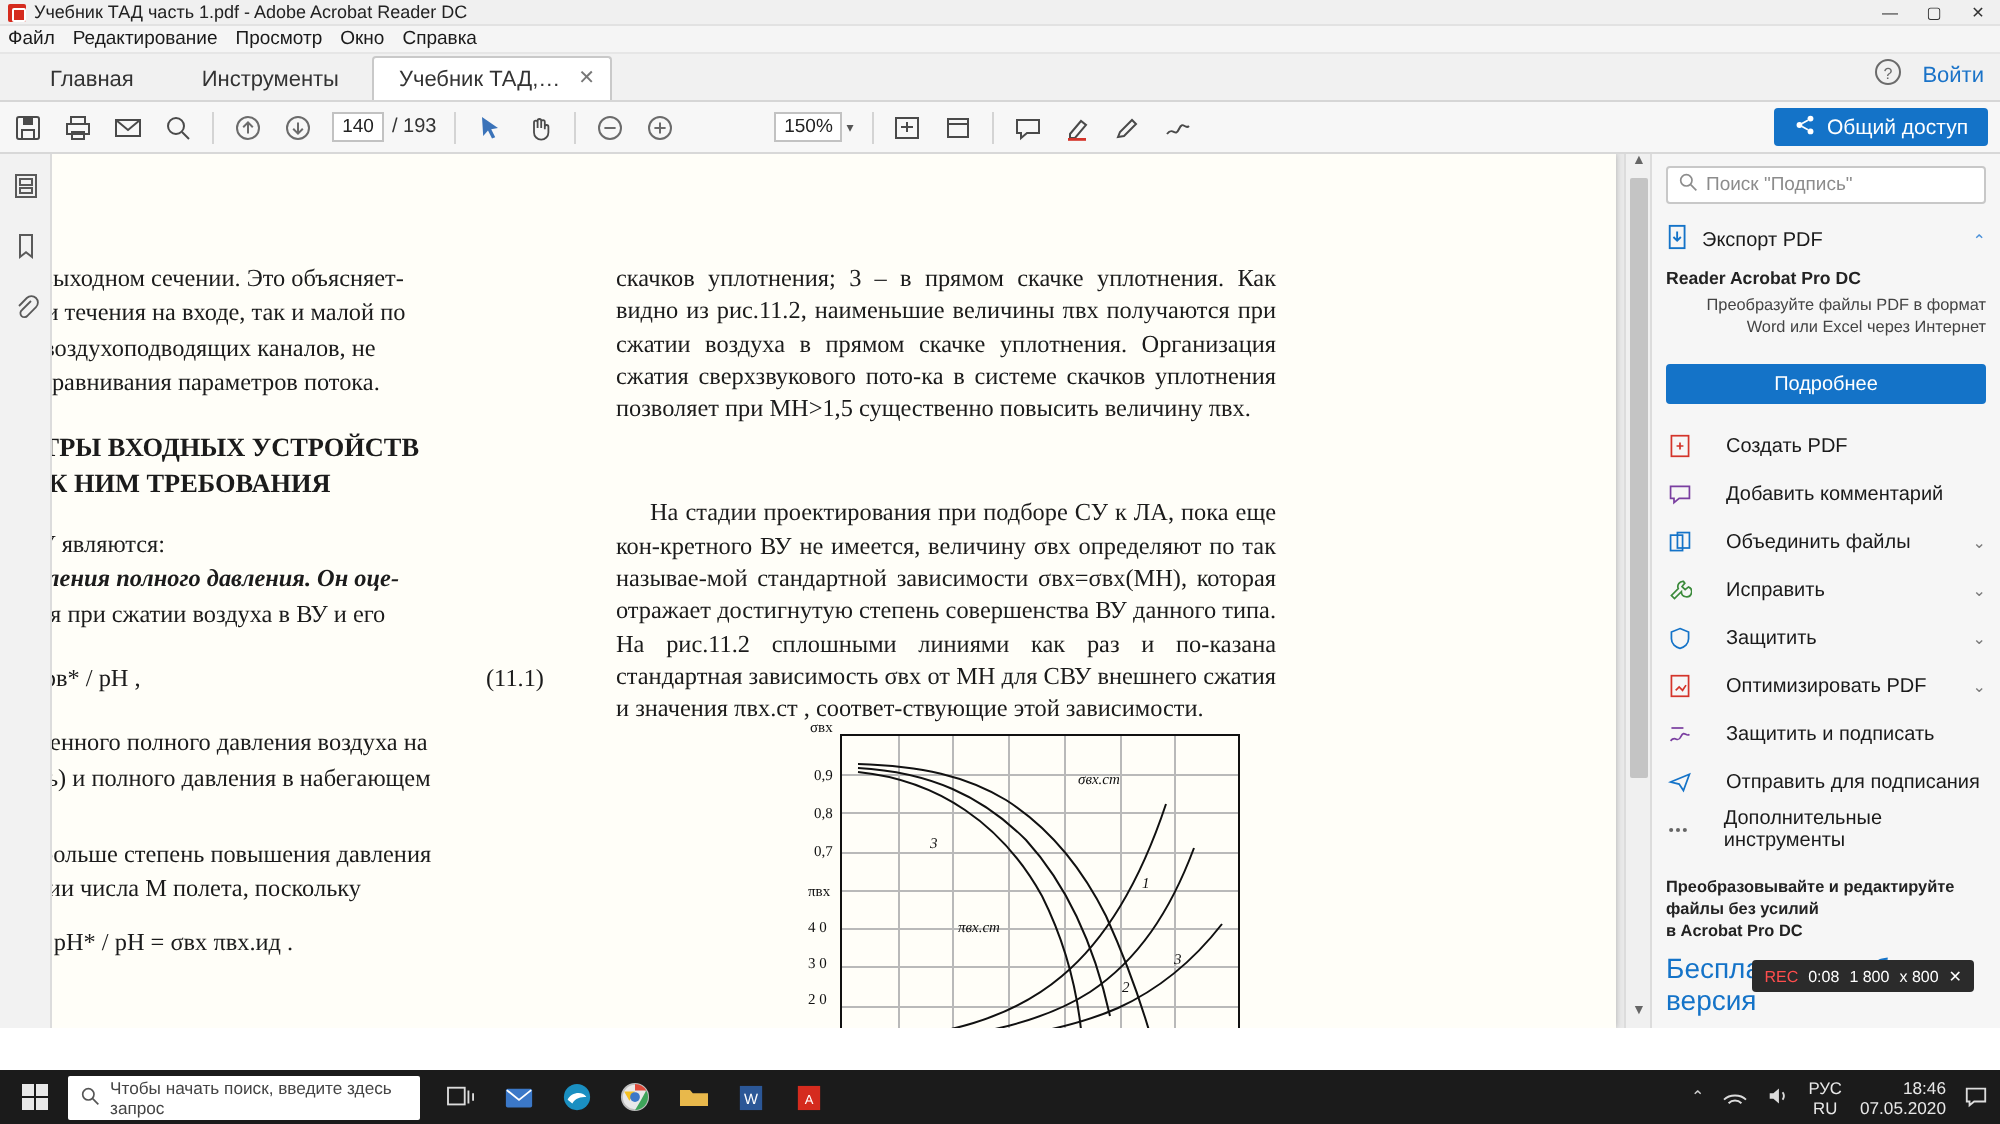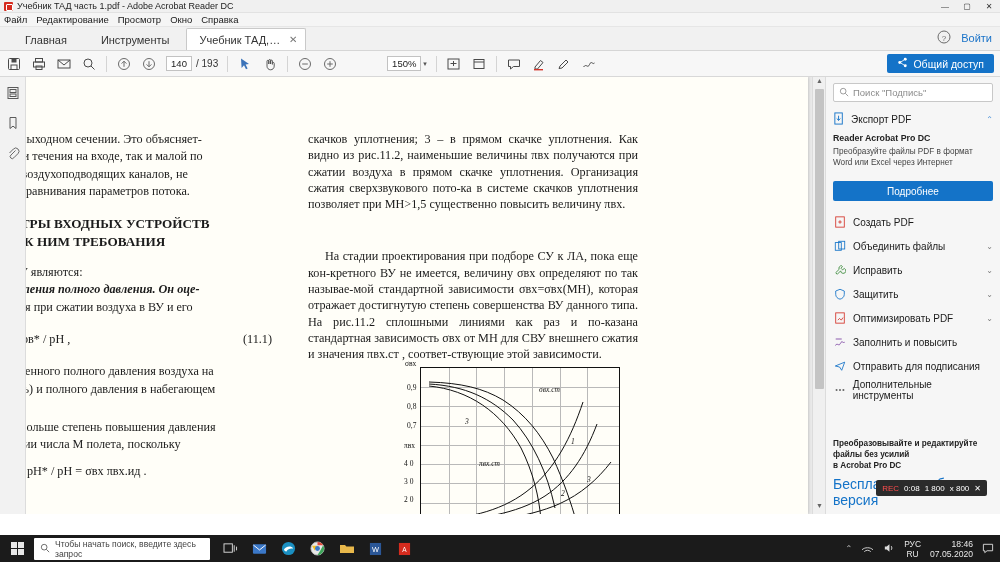--- a/index.html
+++ b/index.html
@@ -166,7 +166,7 @@
   .rp-head .chev { margin-left: auto; color: #4a90d9; font-size: 8px; }
   .rp-card { padding: 3px 0 6px 0; }
   .rp-card .t { font-size: 8.8px; font-weight: bold; color: #222; margin-bottom: 3px; }
-  .rp-card .d { font-size: 8.2px; color: #444; line-height: 11px; }
+  .rp-card .d { font-size: 8.2px; color: #444; line-height: 11px; text-align: right; }
   .cta {
     margin: 7px 0 9px 0; height: 20px; background: #1473c8; color: #fff; border-radius: 2px;
     display: flex; align-items: center; justify-content: center; font-size: 10px;

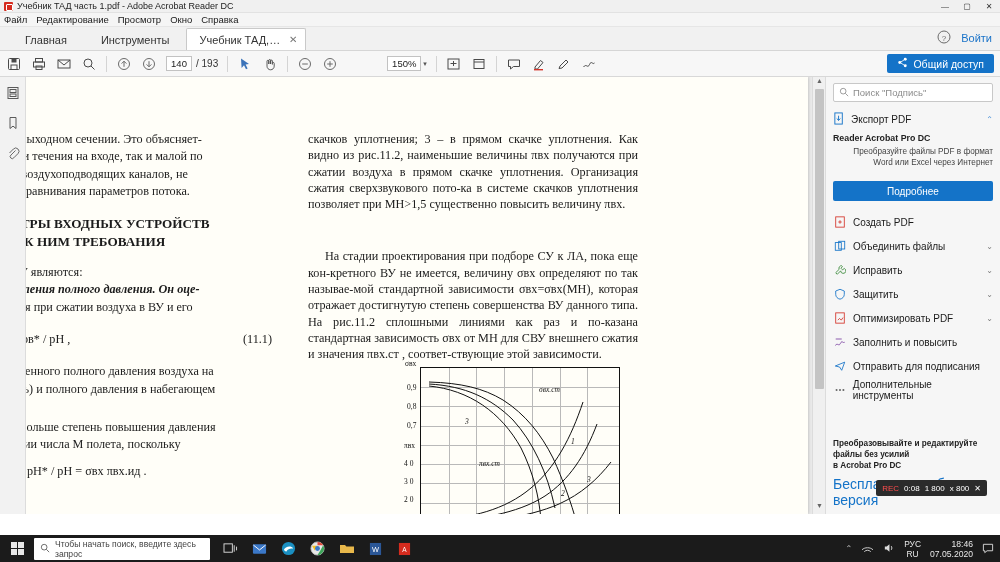--- a/index.html
+++ b/index.html
@@ -172,7 +172,7 @@
     display: flex; align-items: center; justify-content: center; font-size: 10px;
   }
   .rp-item {
-    display: flex; align-items: center; gap: 6px; height: 24px; font-size: 10px; color: #1a1a1a;
+    display: flex; align-items: center; gap: 16px; height: 24px; font-size: 10px; color: #1a1a1a;
   }
   .rp-item .ic { width: 14px; height: 14px; display: flex; align-items: center; justify-content: center; font-size: 9px; }
   .rp-item .chev { margin-left: auto; color: #7d7d7d; font-size: 8px; }

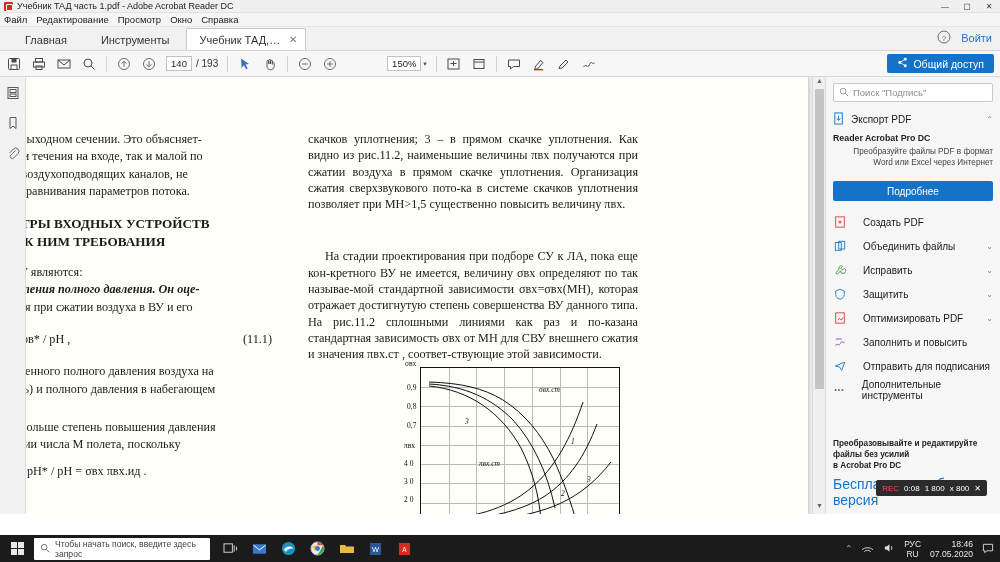--- a/index.html
+++ b/index.html
@@ -565,6 +565,14 @@
         <span>Создать PDF</span>
       </div>
       <div class="rp-item">
+        <span class="ic ic-purple">
+          <svg width="12" height="12" viewBox="0 0 14 14">
+              <path d="M1.5 2.5h11v7h-6L3.5 12V9.5h-2z" fill="none" stroke="#7a3fa0"></path>
+            </svg>
+        </span>
+        <span>Добавить комментарий</span>
+      </div>
+      <div class="rp-item">
         <span class="ic ic-blue">
           <svg width="12" height="12" viewBox="0 0 14 14">
               <rect x="1.5" y="3" width="7" height="9" fill="none" stroke="#1473c8"></rect>

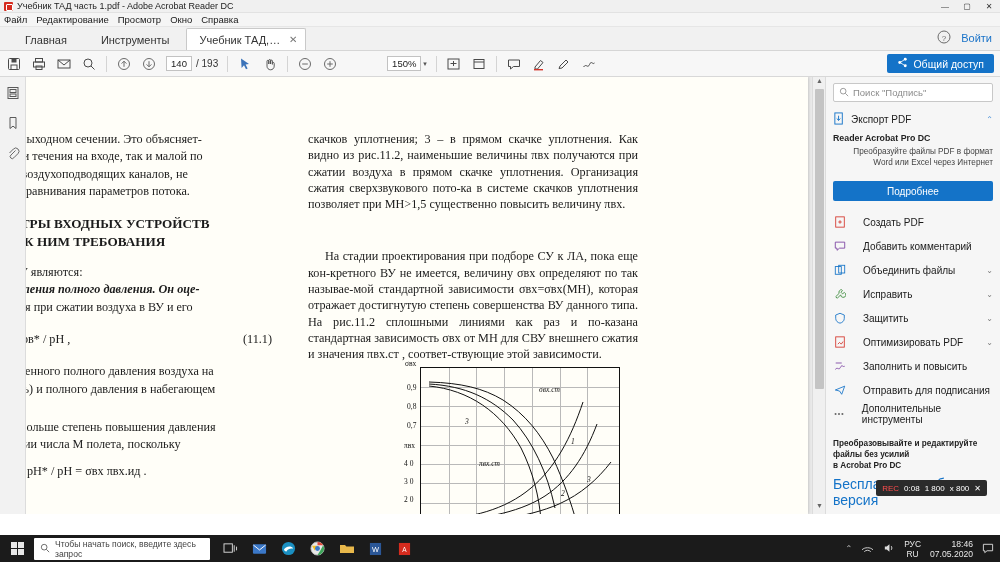--- a/index.html
+++ b/index.html
@@ -617,7 +617,7 @@
               <path d="M2 3.5h7" stroke="#7a3fa0"></path>
             </svg>
         </span>
-        <span>Заполнить и повысить</span>
+        <span>Защитить и подписать</span>
       </div>
       <div class="rp-item">
         <span class="ic ic-blue">

